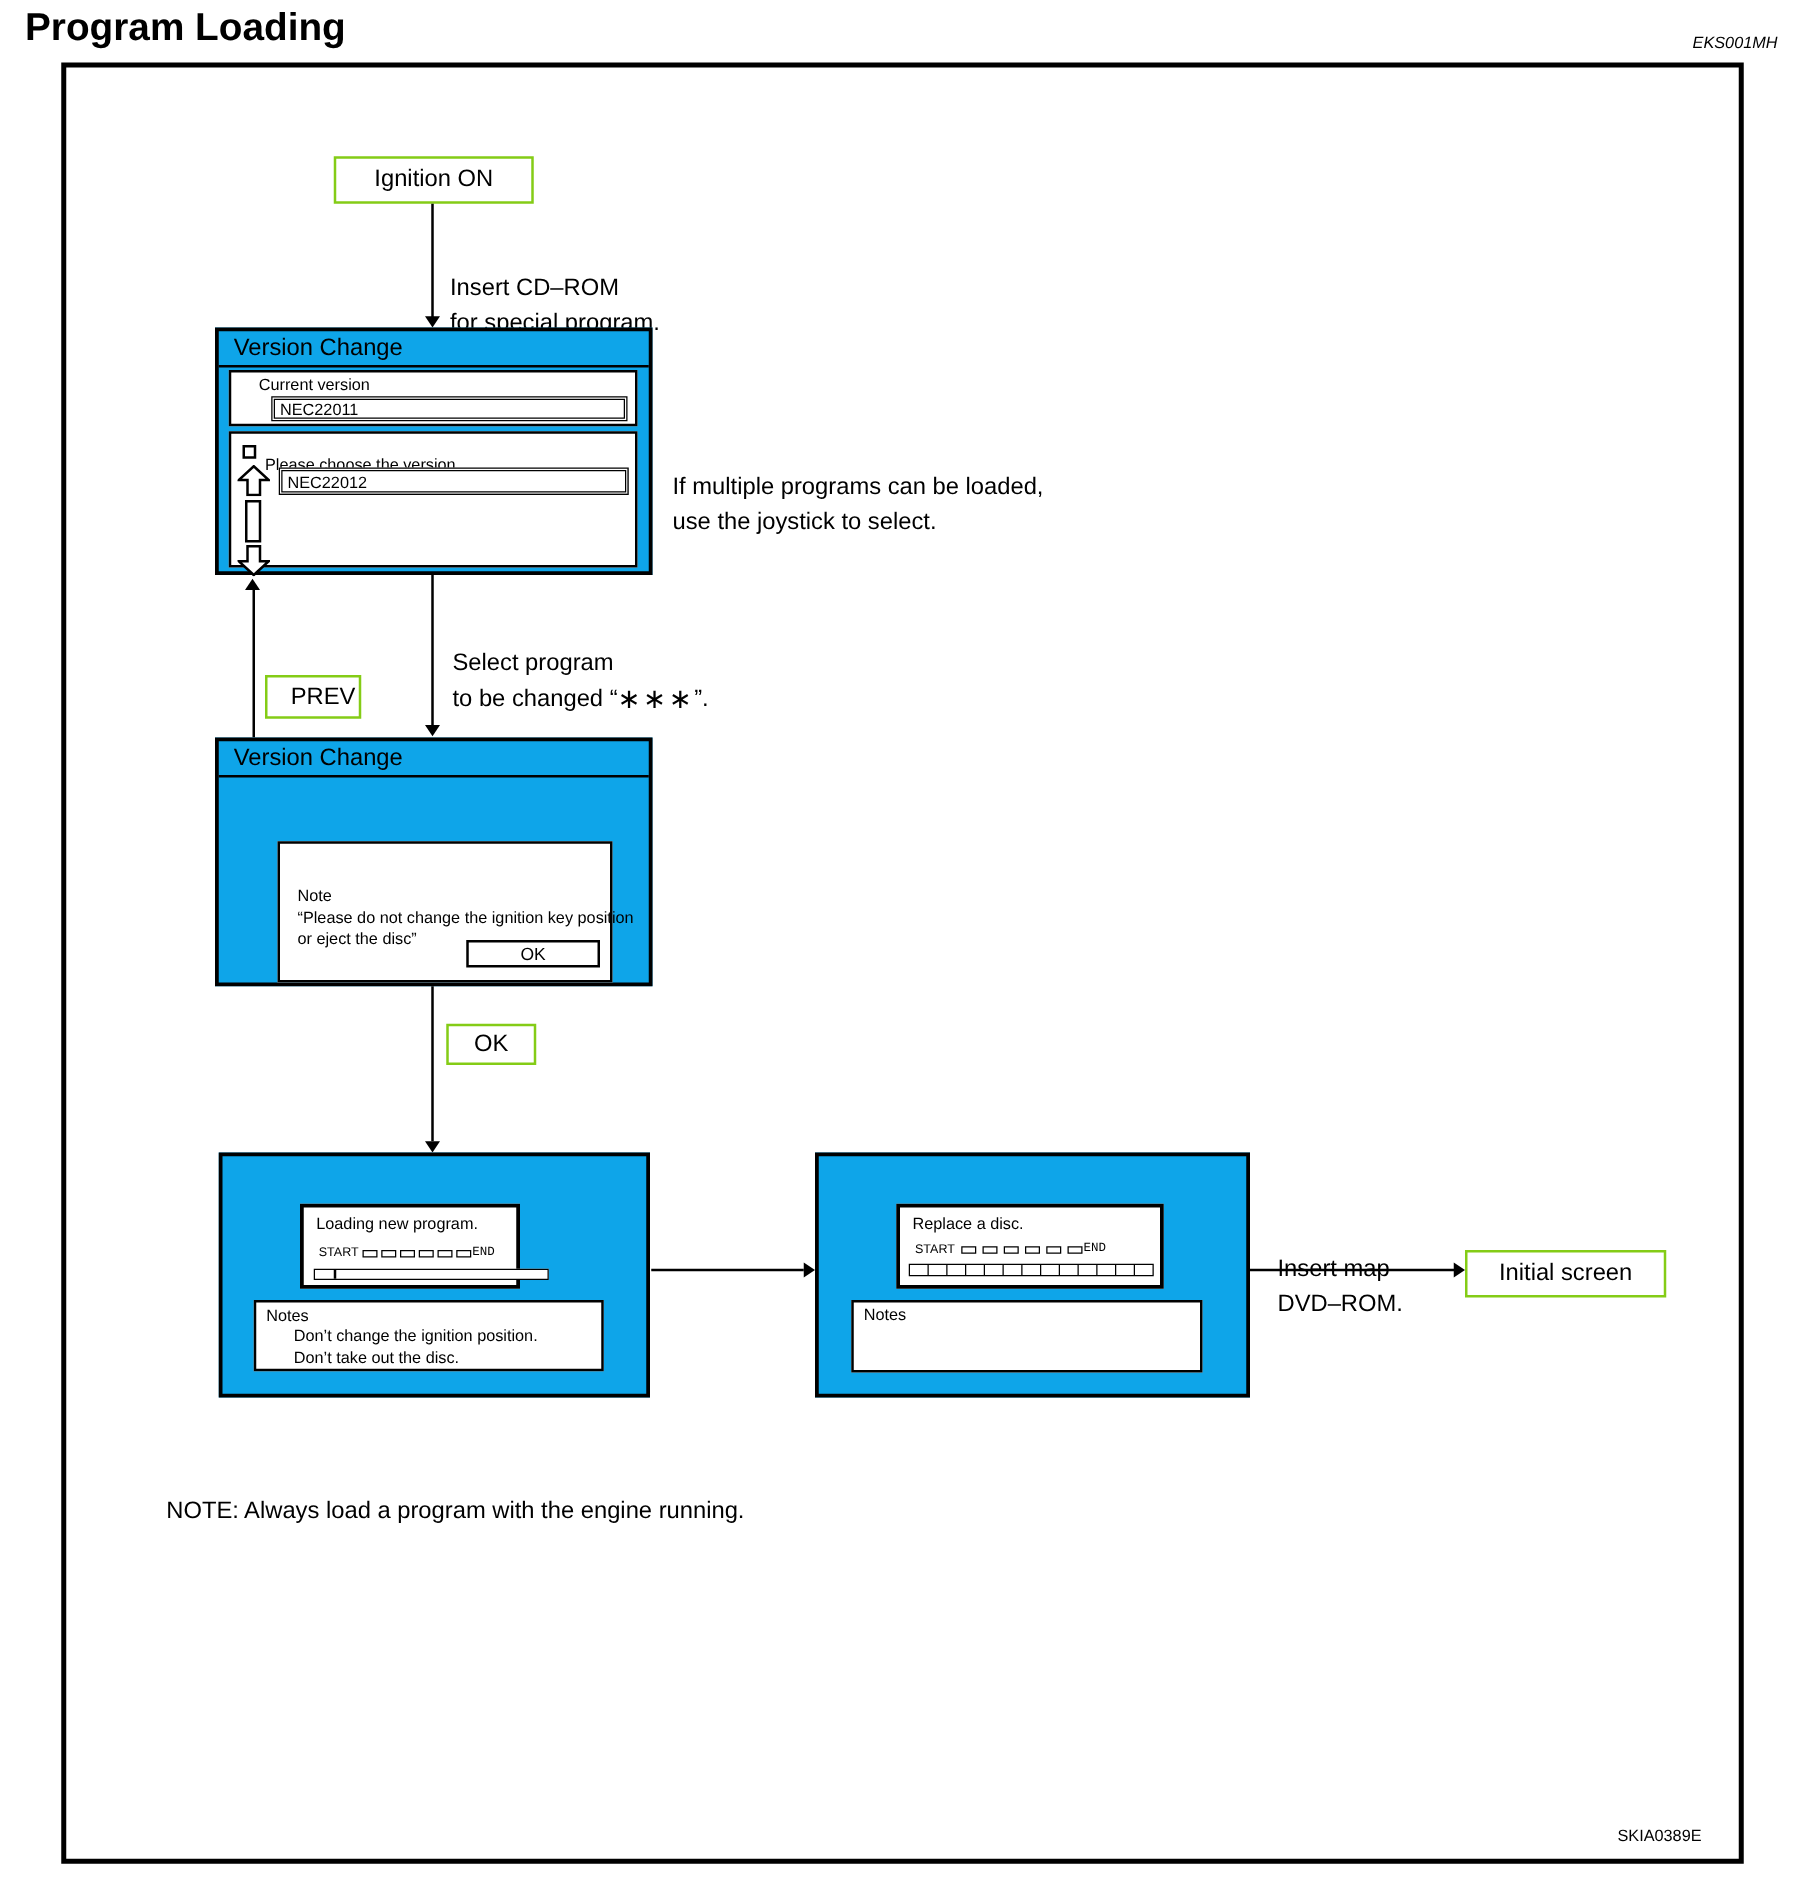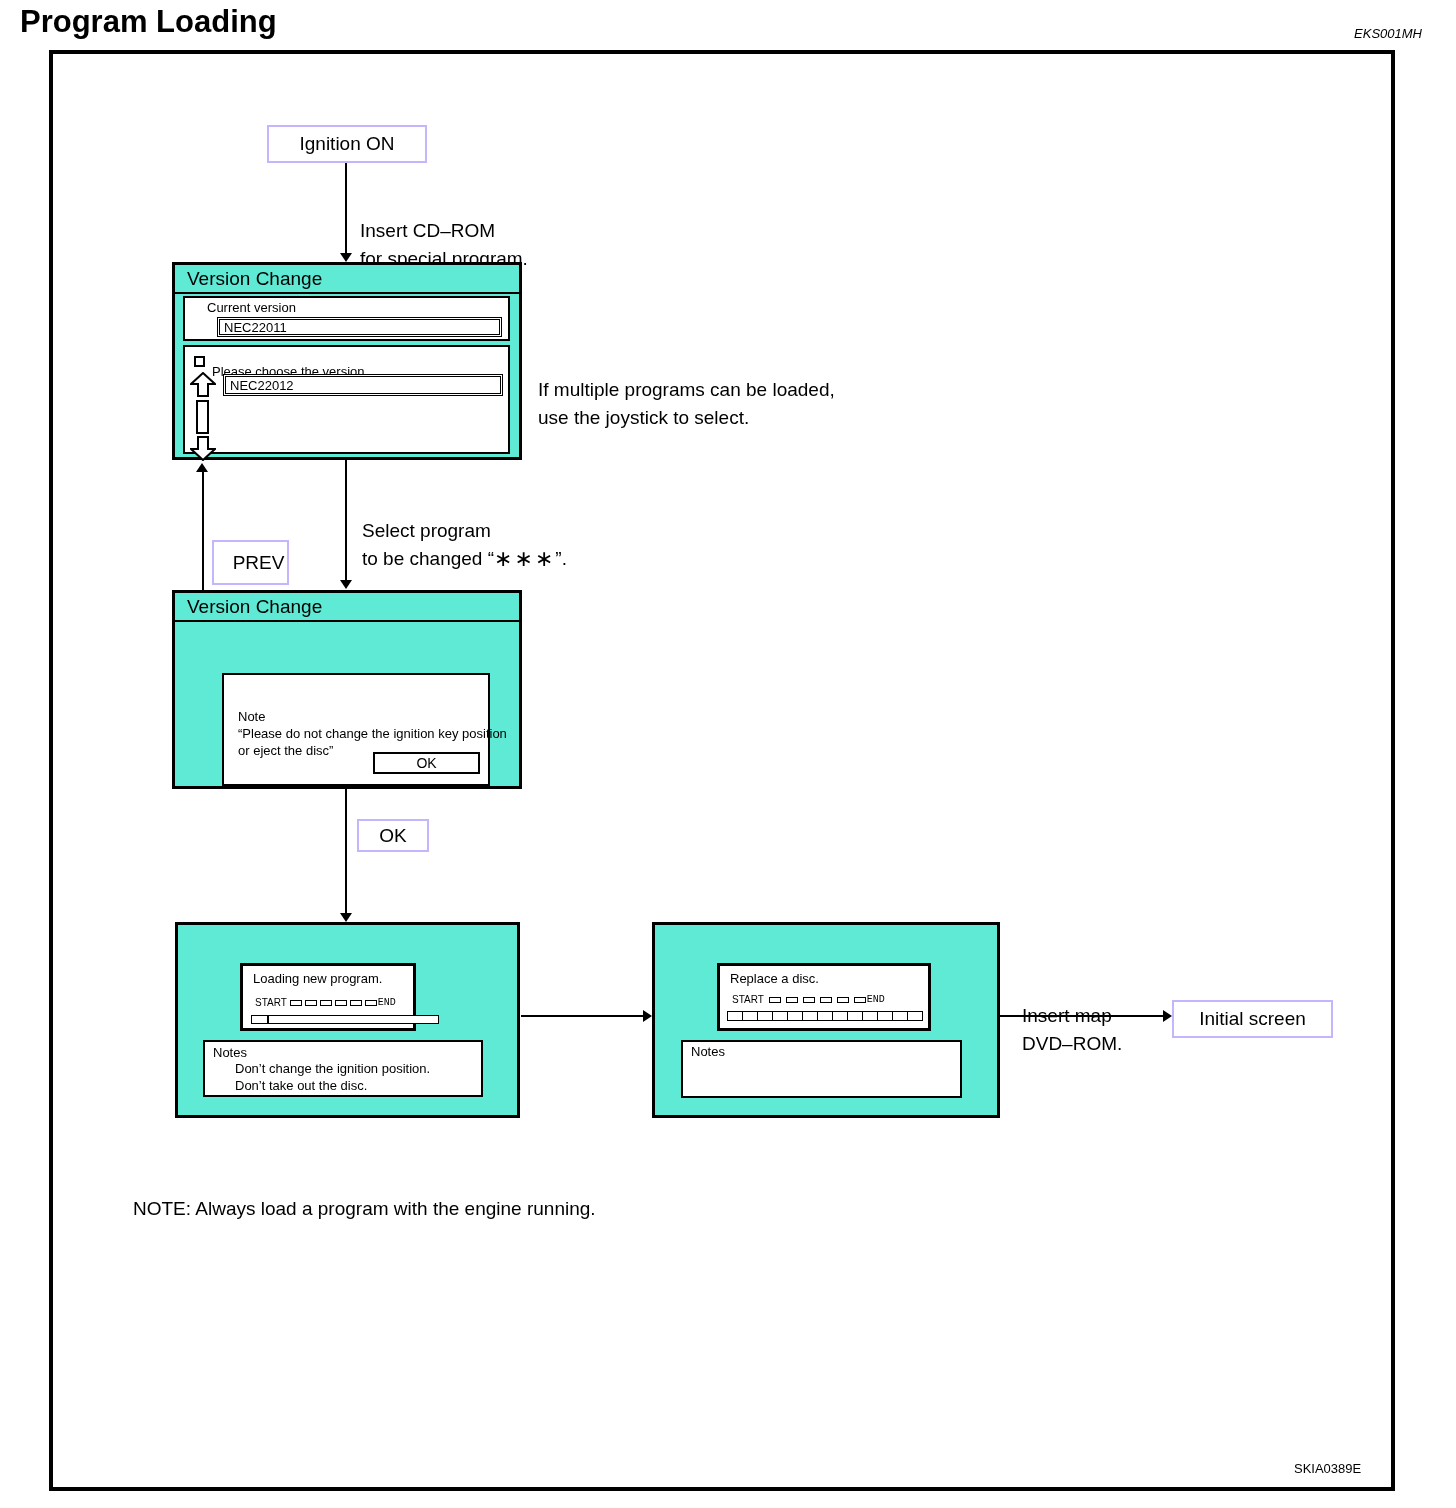--- a/index.html
+++ b/index.html
@@ -10,7 +10,7 @@
   .doc-code{top:26px;right:34px;font-size:13px;font-style:italic;white-space:nowrap;}
   .fig-code{top:1461px;left:1294px;font-size:13px;white-space:nowrap;}
   .frame{left:49px;top:50px;width:1346px;height:1441px;border:4px solid #000;box-sizing:border-box;}
-  .box{border:2px solid #c4b5fd;background:#fff;box-sizing:border-box;
+  .box{border:2px solid #84cc16;background:#fff;box-sizing:border-box;
        display:flex;align-items:center;justify-content:center;font-size:19px;white-space:nowrap;}
   .screen{border:3px solid #000;background:#5eead4;box-sizing:border-box;}
   .screen-title{height:29px;border-bottom:2px solid #000;display:flex;align-items:center;

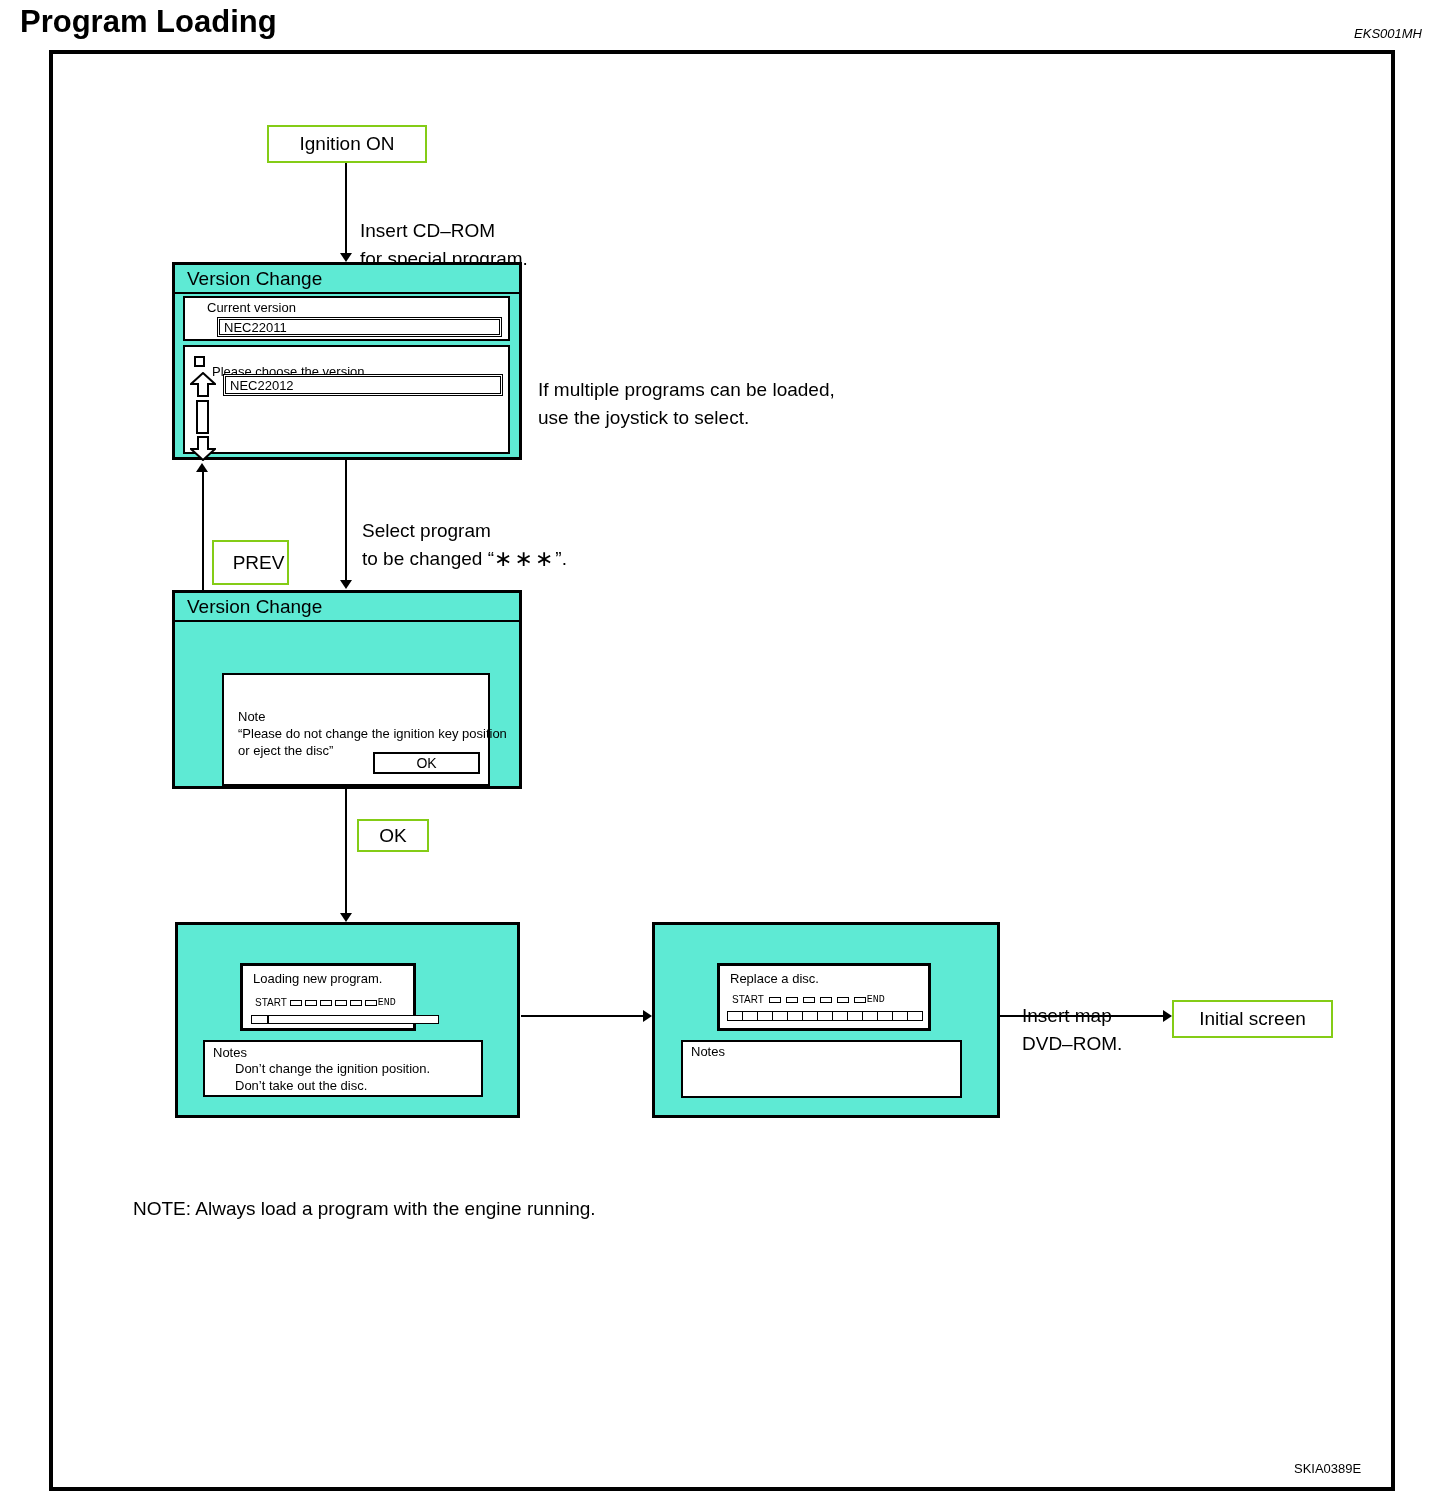--- a/index.html
+++ b/index.html
@@ -12,7 +12,7 @@
   .frame{left:49px;top:50px;width:1346px;height:1441px;border:4px solid #000;box-sizing:border-box;}
   .box{border:2px solid #84cc16;background:#fff;box-sizing:border-box;
        display:flex;align-items:center;justify-content:center;font-size:19px;white-space:nowrap;}
-  .screen{border:3px solid #000;background:#5eead4;box-sizing:border-box;}
+  .screen{border:3px solid #000;background:#0ea5e9;box-sizing:border-box;}
   .screen-title{height:29px;border-bottom:2px solid #000;display:flex;align-items:center;
        padding-left:12px;font-size:19px;box-sizing:border-box;white-space:nowrap;}
   .inbox{position:absolute;border:2px solid #000;background:#fff;box-sizing:border-box;}

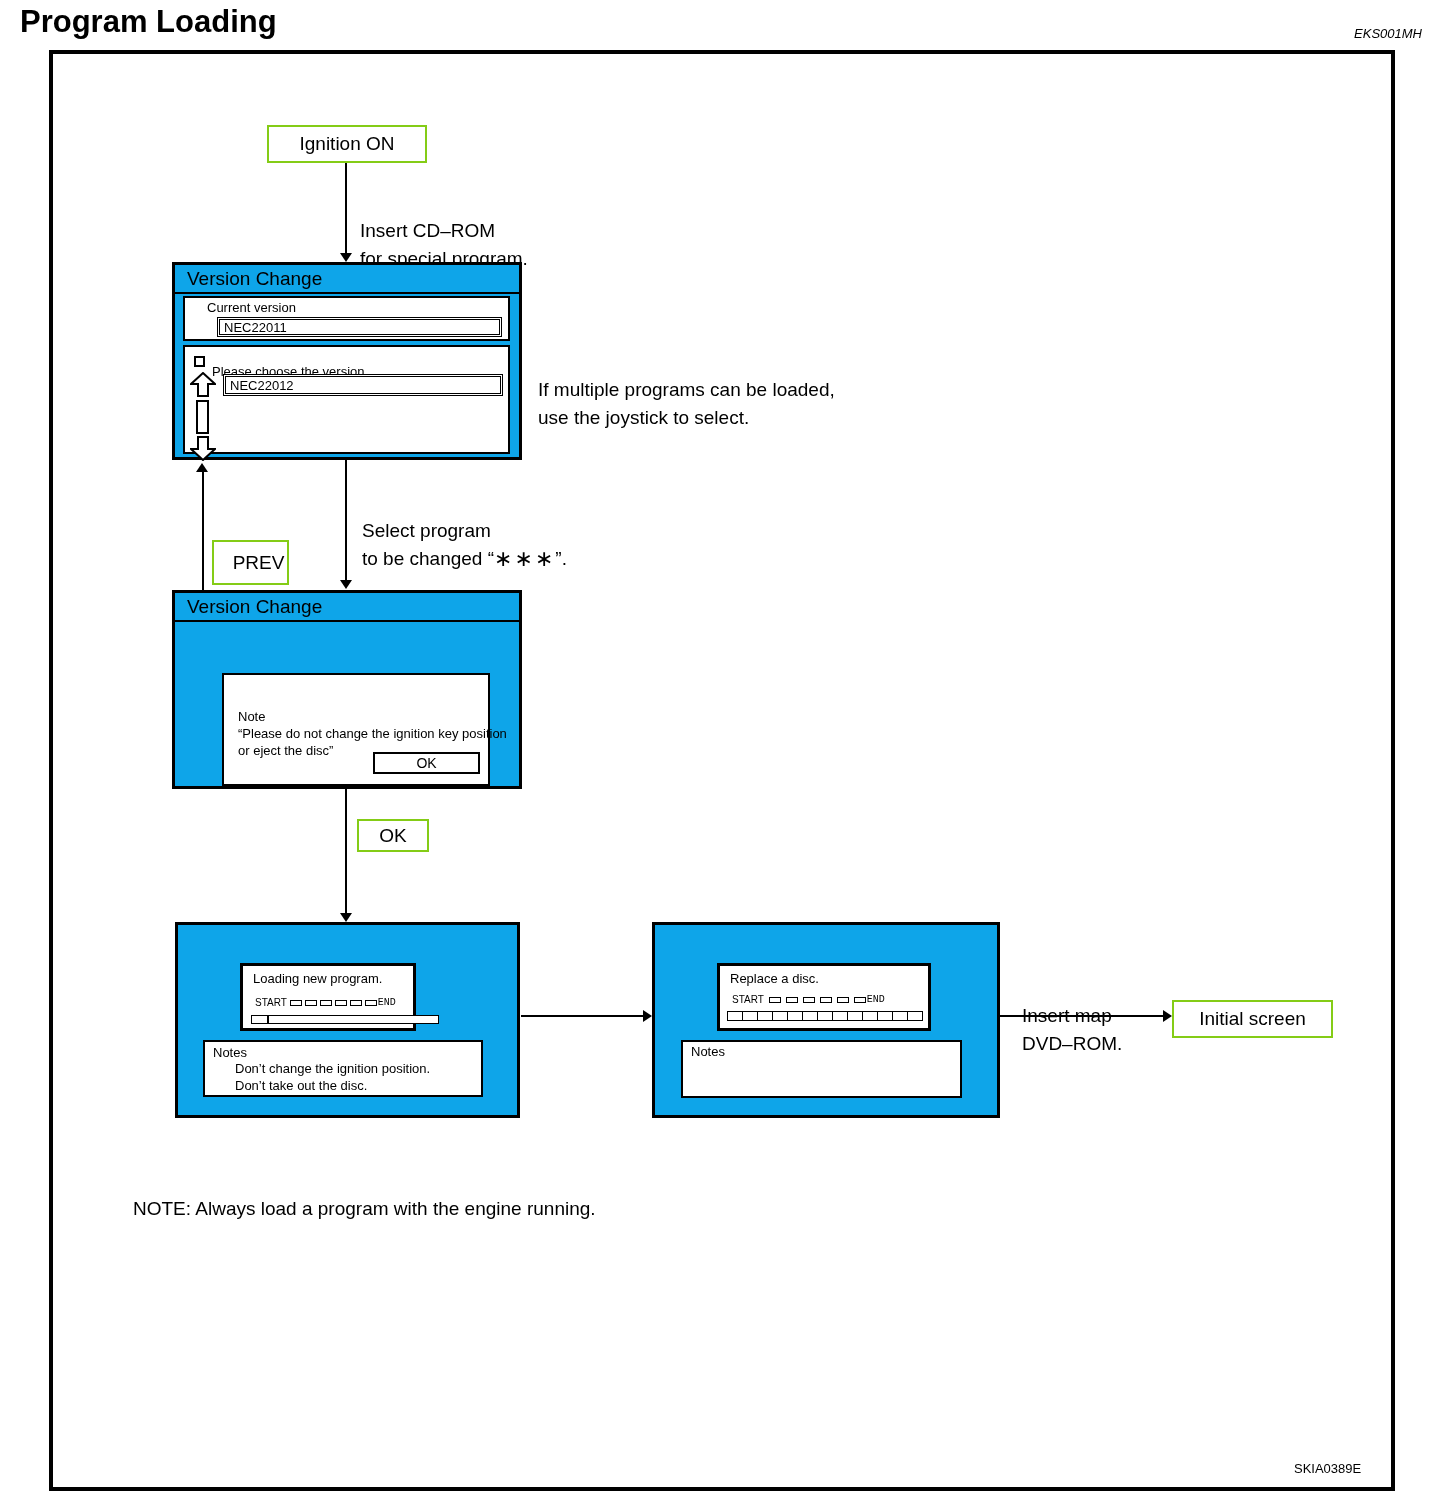--- a/index.html
+++ b/index.html
@@ -97,7 +97,7 @@
 
 <div class="ah-up" style="left:196px;top:463px;"></div>
 <div class="vline" style="left:202px;top:471px;height:119px;"></div>
-<div class="abs box" style="left:212px;top:540px;width:77px;height:45px;padding-left:16px;">
+<div class="abs box" style="left:212px;top:540px;width:77px;height:35px;padding-left:16px;">
   <span>PREV</span>
 </div>
 

